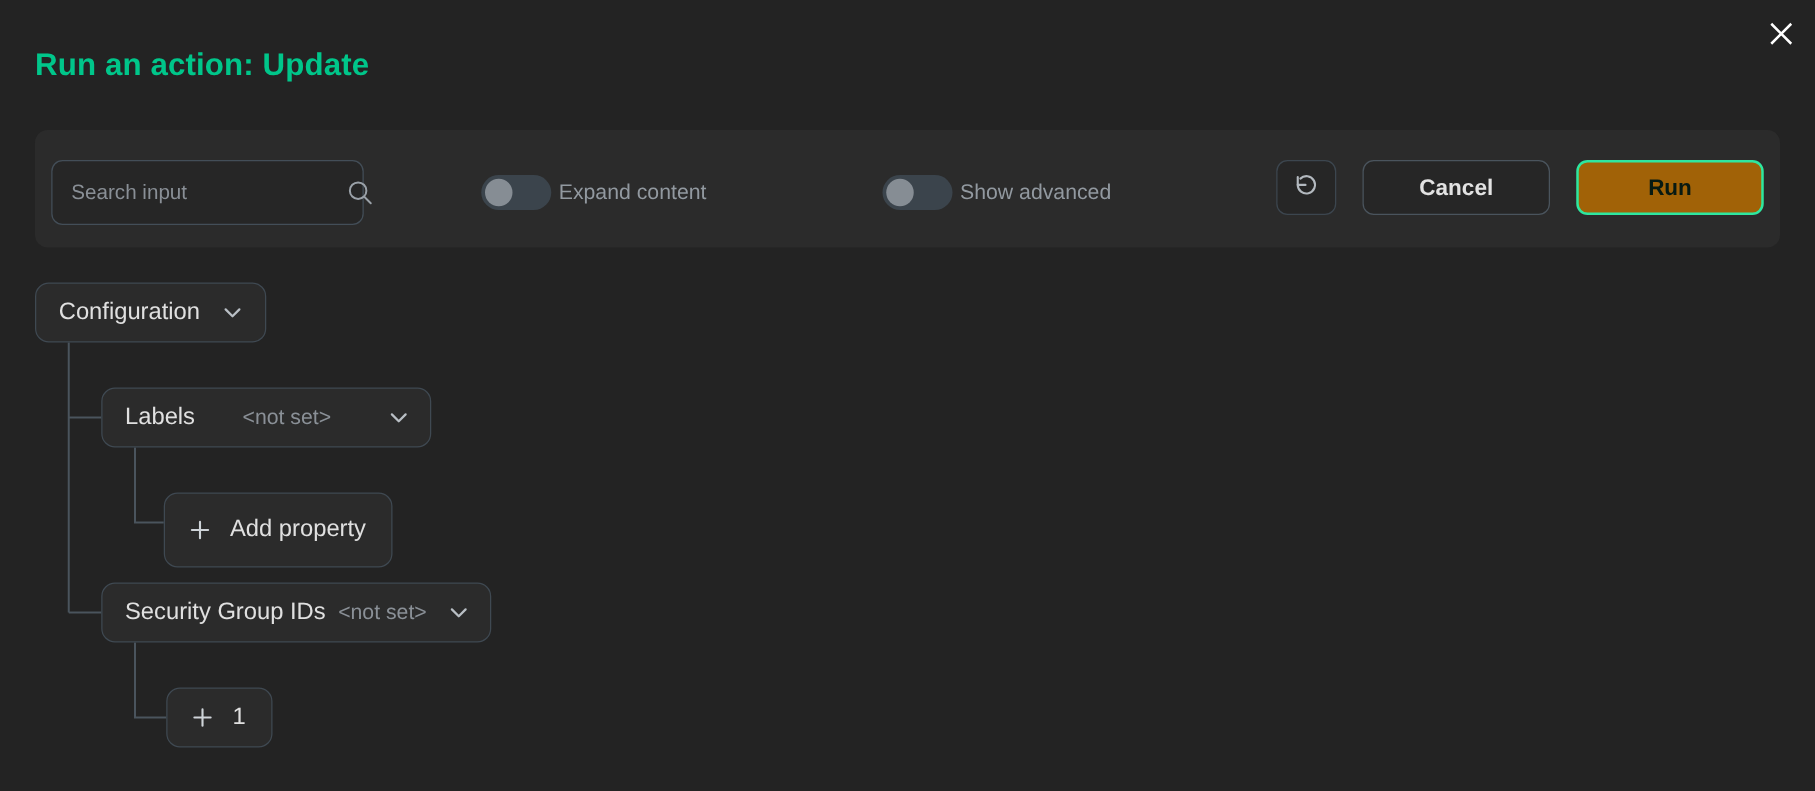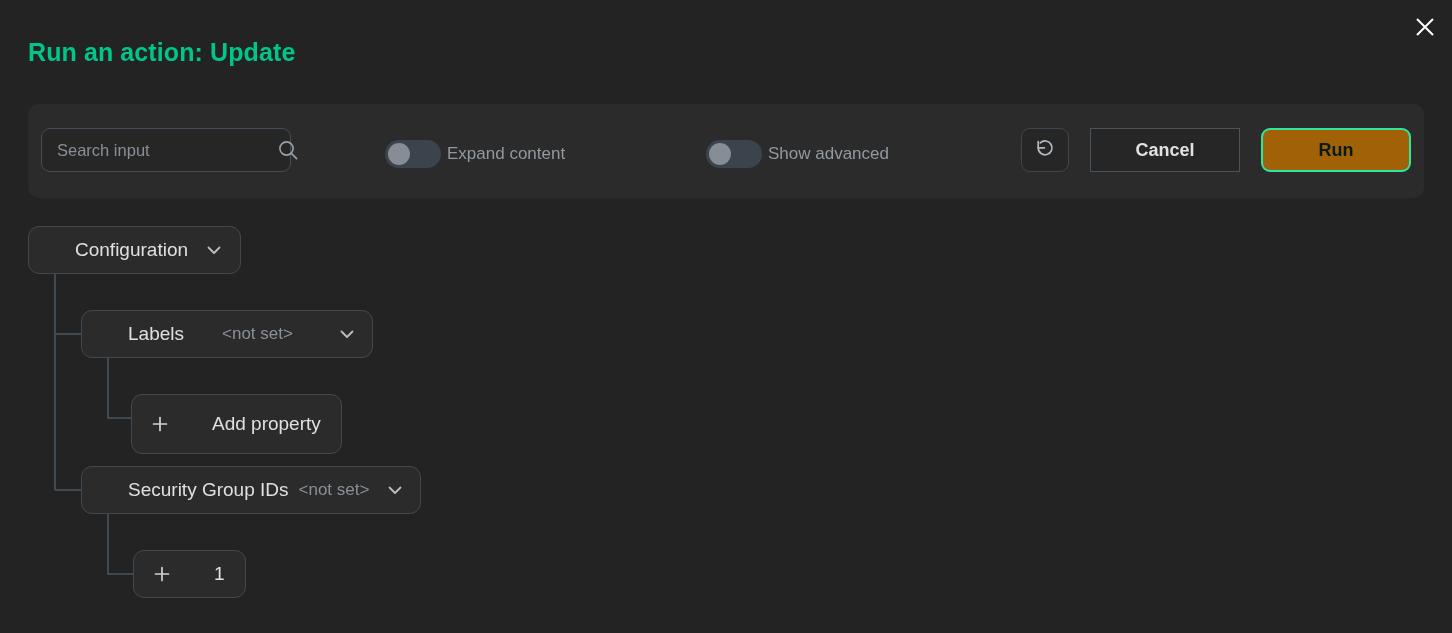--- a/index.html
+++ b/index.html
@@ -66,7 +66,7 @@
     left: 13px;
     top: 24px;
     width: 250px;
-    height: 44px;
+    height: 52px;
     background: #262626;
     border: 1px solid #434e58;
     border-radius: 9px;

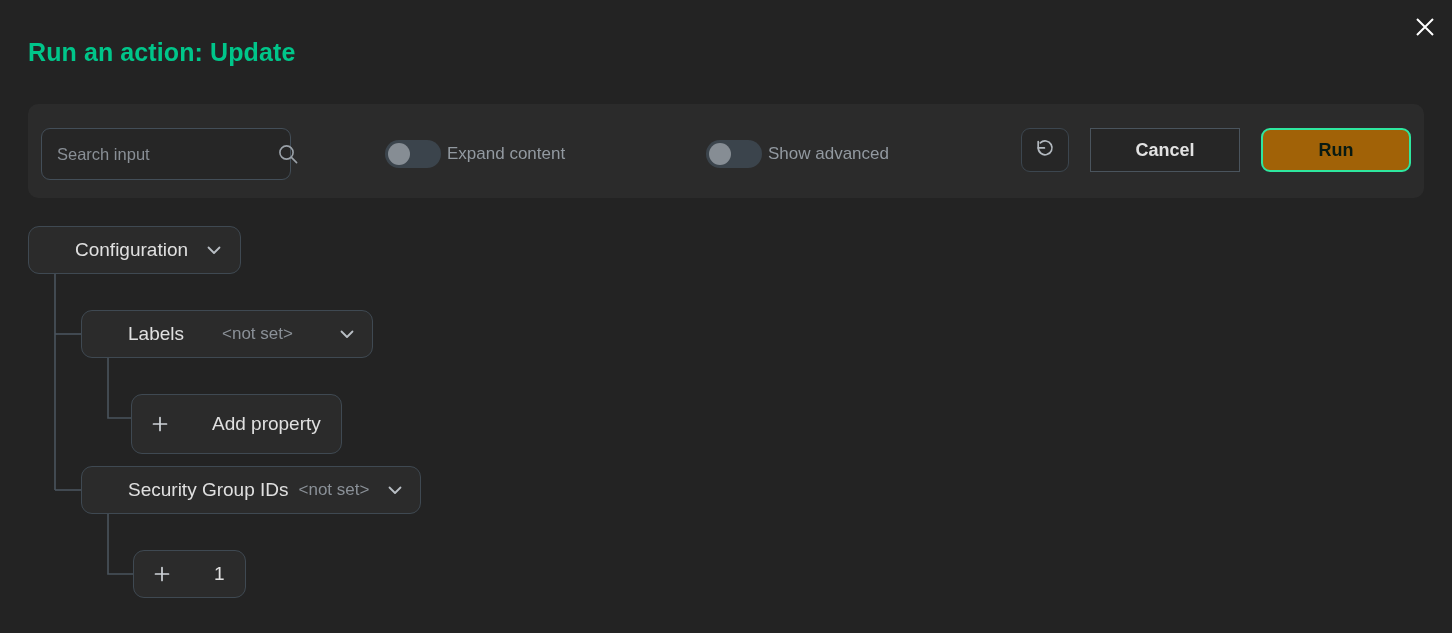--- a/index.html
+++ b/index.html
@@ -146,7 +146,7 @@
     height: 44px;
     background: #262626;
     border: 1px solid #4a545d;
-    border-radius: 0;
+    border-radius: 9px;
     color: #e2e2e2;
     font-family: "Liberation Sans", sans-serif;
     font-size: 18px;

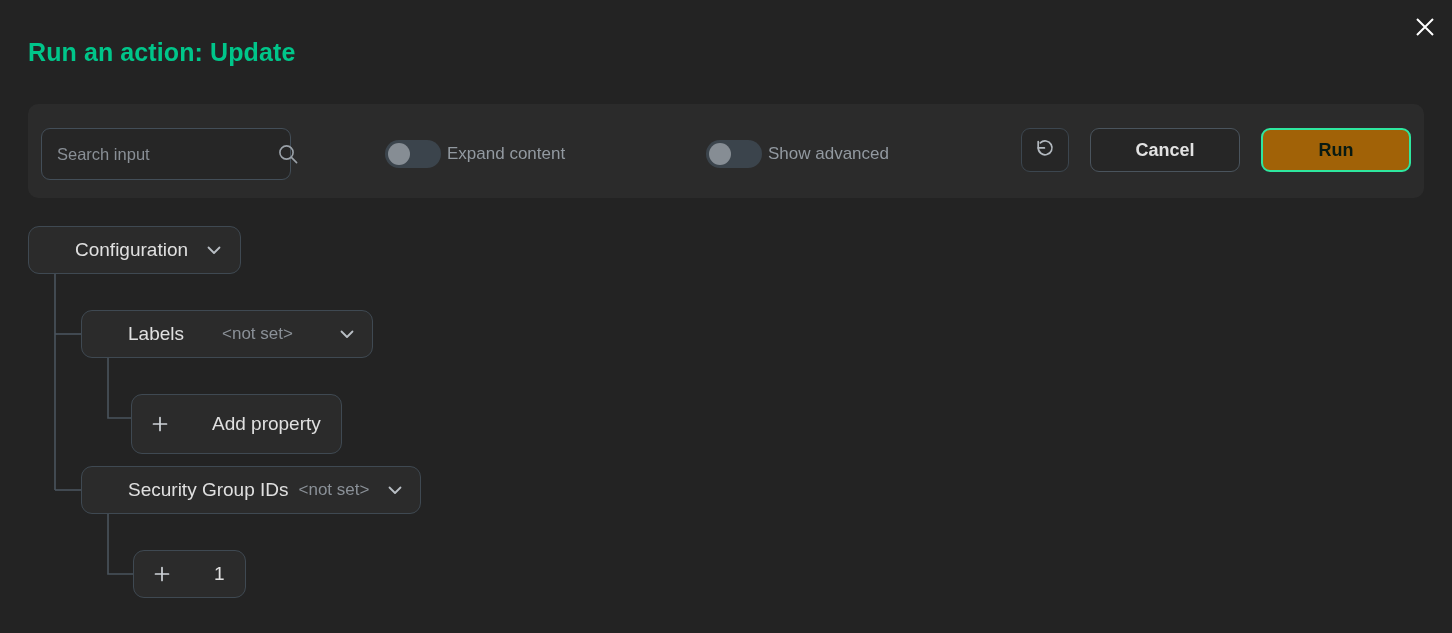--- a/index.html
+++ b/index.html
@@ -188,7 +188,6 @@
   .node .label {
     color: #e0e0e0;
     font-size: 19px;
-    margin-left: 28px;
   }
   .node .notset {
     color: #8a9097;

